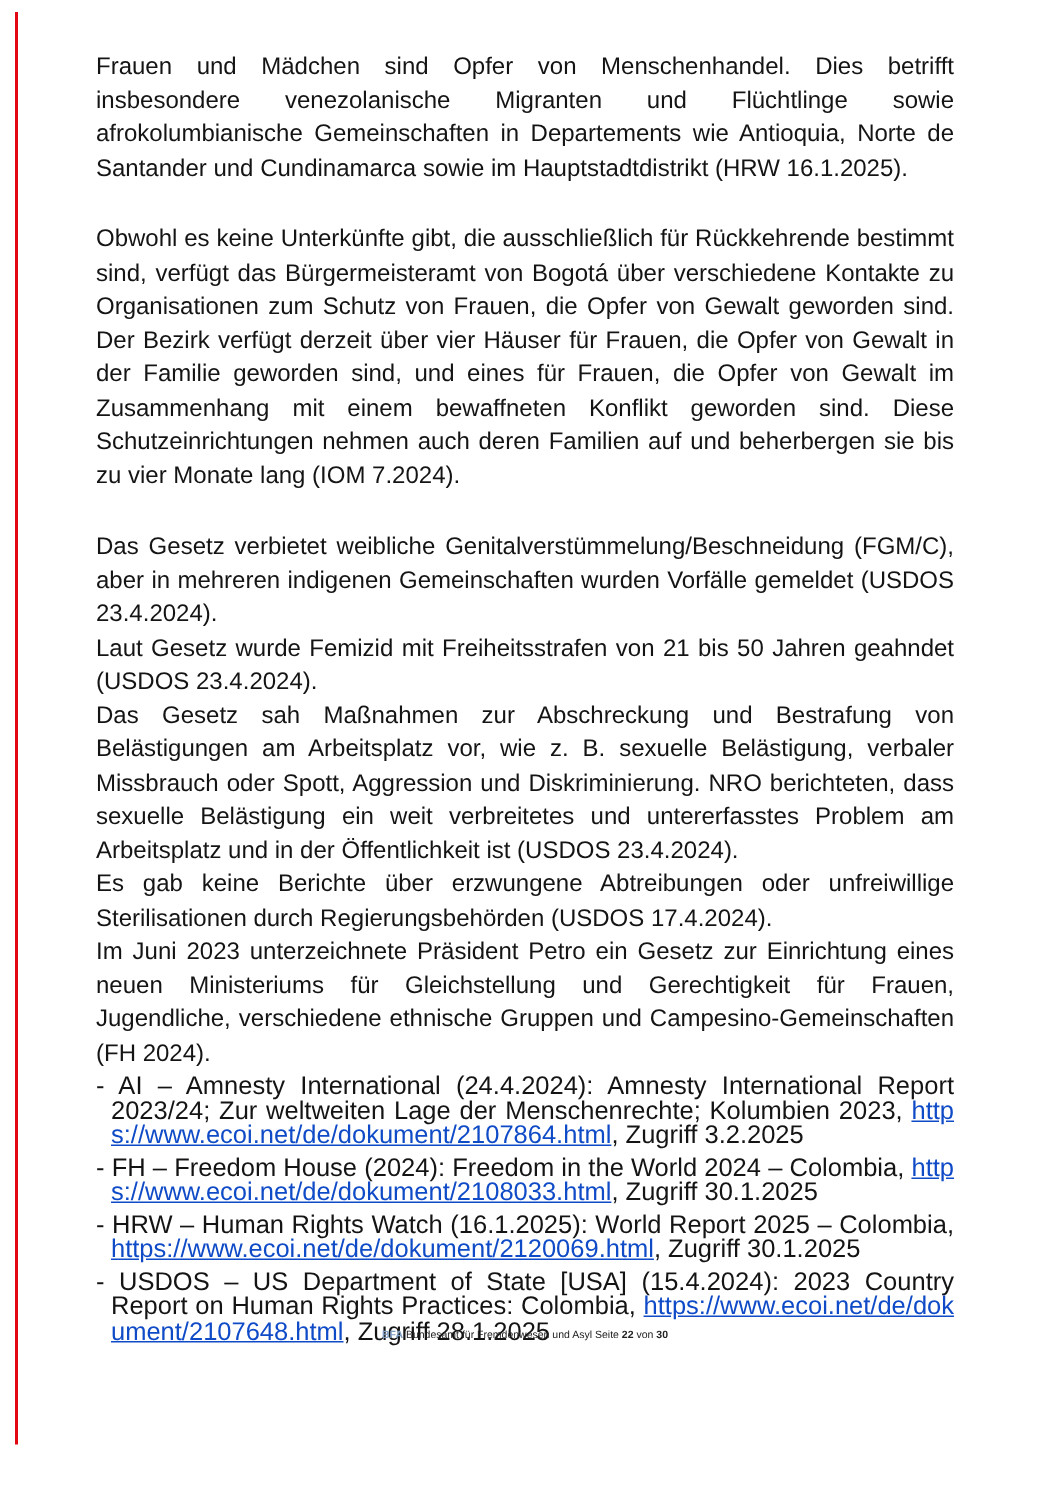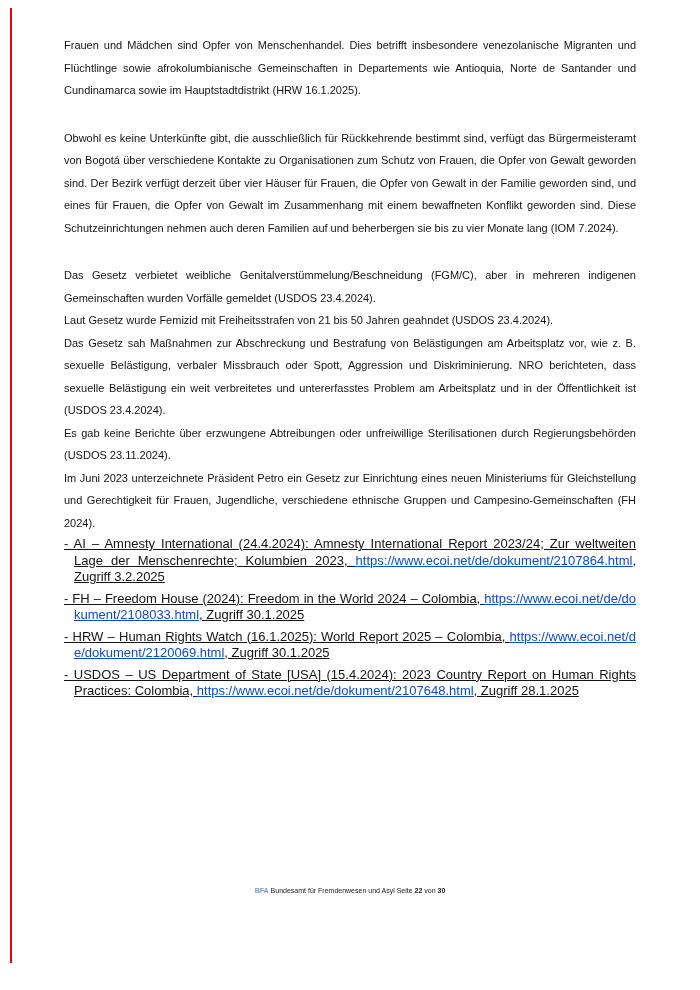--- a/index.html
+++ b/index.html
@@ -27,7 +27,7 @@
     width: 572px;
   }
   .para {
-    font-size: 11px;
+    font-size: 16px;
     line-height: 22.5px;
     text-align: justify;
     margin: 0;

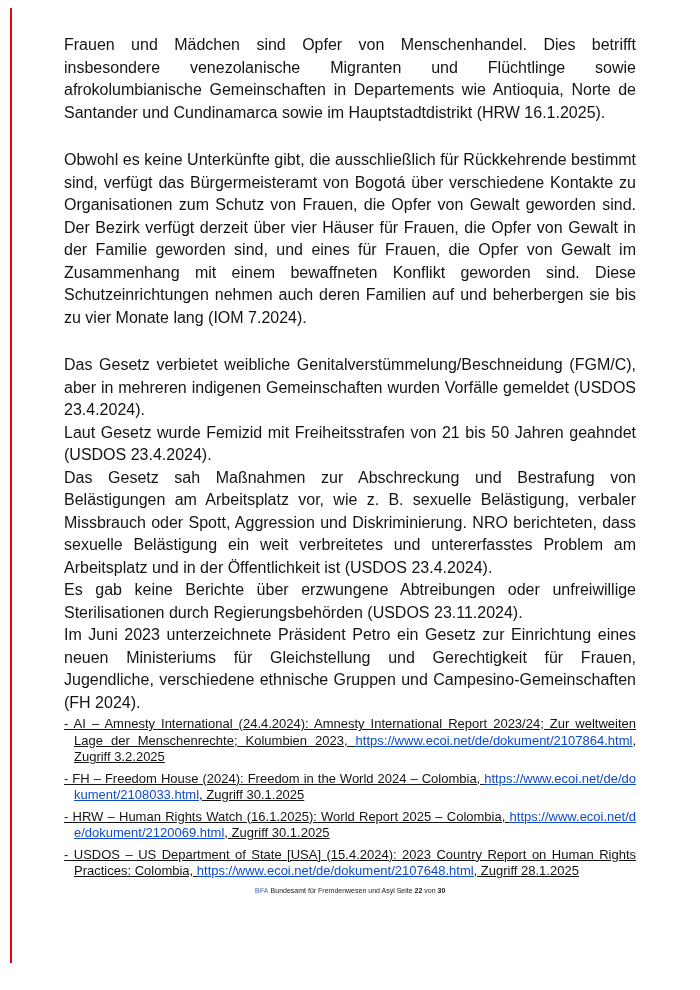--- a/index.html
+++ b/index.html
@@ -87,7 +87,7 @@
     <p class="para">Das Gesetz verbietet weibliche Genitalverstümmelung/Beschneidung (FGM/C), aber in mehreren indigenen Gemeinschaften wurden Vorfälle gemeldet (USDOS 23.4.2024).</p>
     <p class="para">Laut Gesetz wurde Femizid mit Freiheitsstrafen von 21 bis 50 Jahren geahndet (USDOS 23.4.2024).</p>
     <p class="para">Das Gesetz sah Maßnahmen zur Abschreckung und Bestrafung von Belästigungen am Arbeitsplatz vor, wie z. B. sexuelle Belästigung, verbaler Missbrauch oder Spott, Aggression und Diskriminierung. NRO berichteten, dass sexuelle Belästigung ein weit verbreitetes und untererfasstes Problem am Arbeitsplatz und in der Öffentlichkeit ist (USDOS 23.4.2024).</p>
-    <p class="para">Es gab keine Berichte über erzwungene Abtreibungen oder unfreiwillige Sterilisationen durch Regierungsbehörden (USDOS 23.11.2024).</p>
+    <p class="para">Es gab keine Berichte über erzwungene Abtreibungen oder unfreiwillige Sterilisationen durch Regierungsbehörden (USDOS 17.4.2024).</p>
     <p class="para">Im Juni 2023 unterzeichnete Präsident Petro ein Gesetz zur Einrichtung eines neuen Ministeriums für Gleichstellung und Gerechtigkeit für Frauen, Jugendliche, verschiedene ethnische Gruppen und Campesino-Gemeinschaften (FH 2024).</p>
 
 

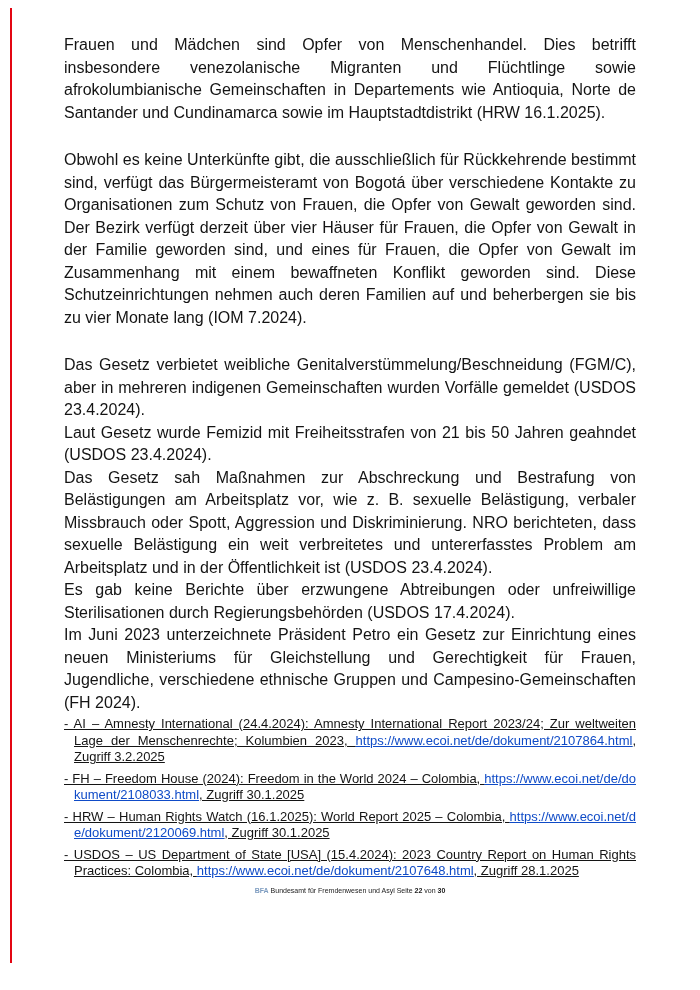--- a/index.html
+++ b/index.html
@@ -41,13 +41,12 @@
   }
   .source-list { margin-top: 2px; }
   .source-item {
-    font-size: 13px;
+    font-size: 17px;
     line-height: 16.5px;
     text-align: justify;
     padding-left: 10px;
     text-indent: -10px;
     margin-bottom: 5px;
-    text-decoration: underline;
   }
   .source-item a {
     color: #0f4bc7;

